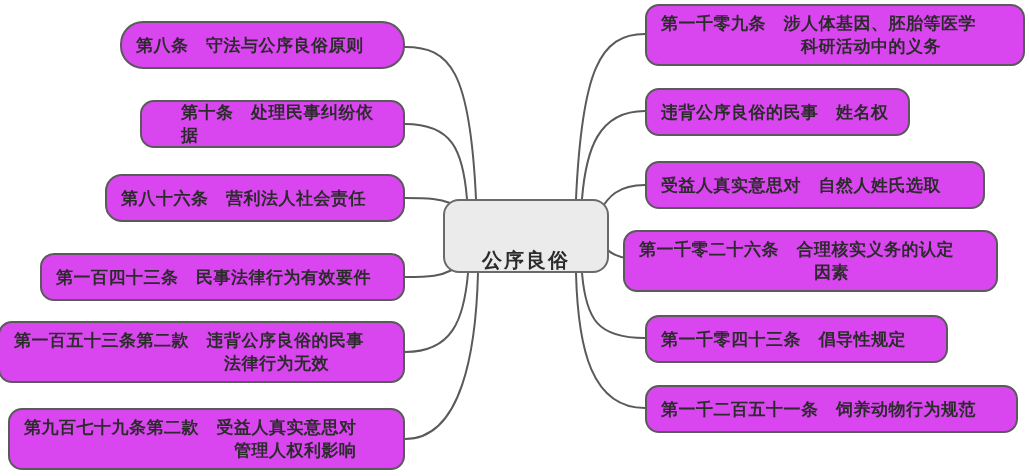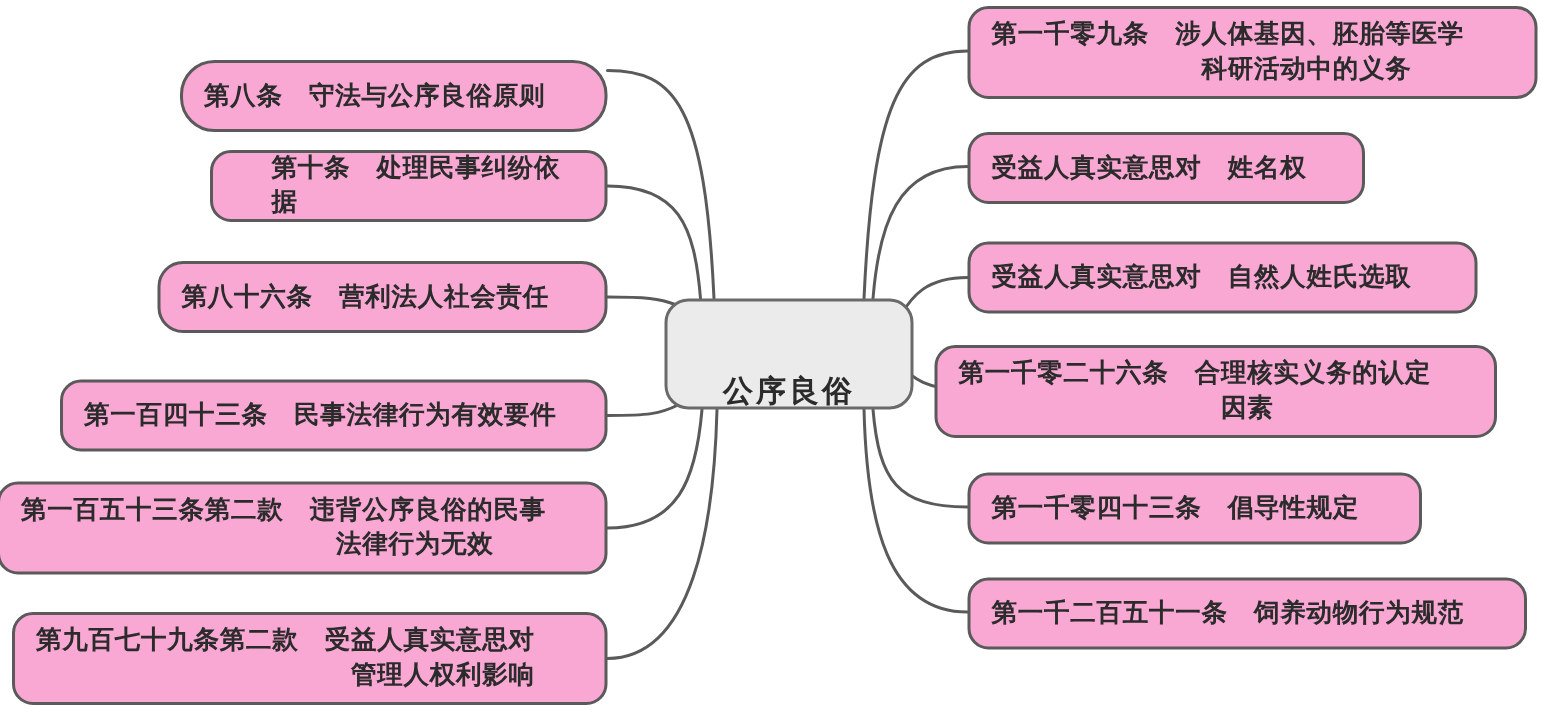--- a/index.html
+++ b/index.html
@@ -28,7 +28,7 @@
     box-sizing: border-box;
     border: 2px solid #5a5a5a;
     border-radius: 14px;
-    background: #f9a8d4;
+    background: #d946ef;
     display: flex;
     align-items: center;
     justify-content: flex-end;

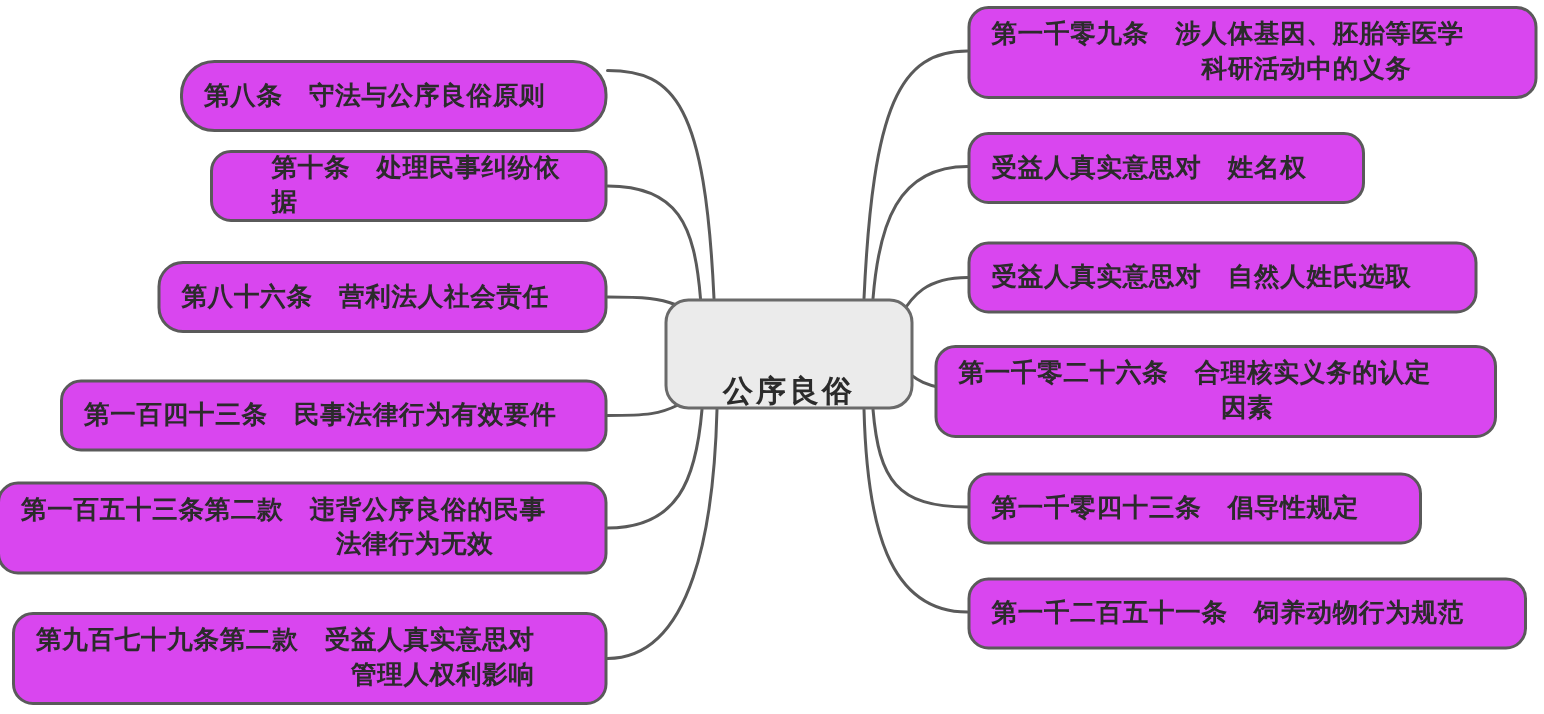--- a/index.html
+++ b/index.html
@@ -90,7 +90,7 @@
     <span class="node-inner">公序良俗</span>
   </div>
 
-  <div class="node align-left" style="left:120px; top:40px; width:285px; height:48px;border-radius:23px;">
+  <div class="node align-left" style="left:120px; top:21px; width:285px; height:48px;border-radius:23px;">
     <span class="node-inner">第八条　守法与公序良俗原则</span>
   </div>
 

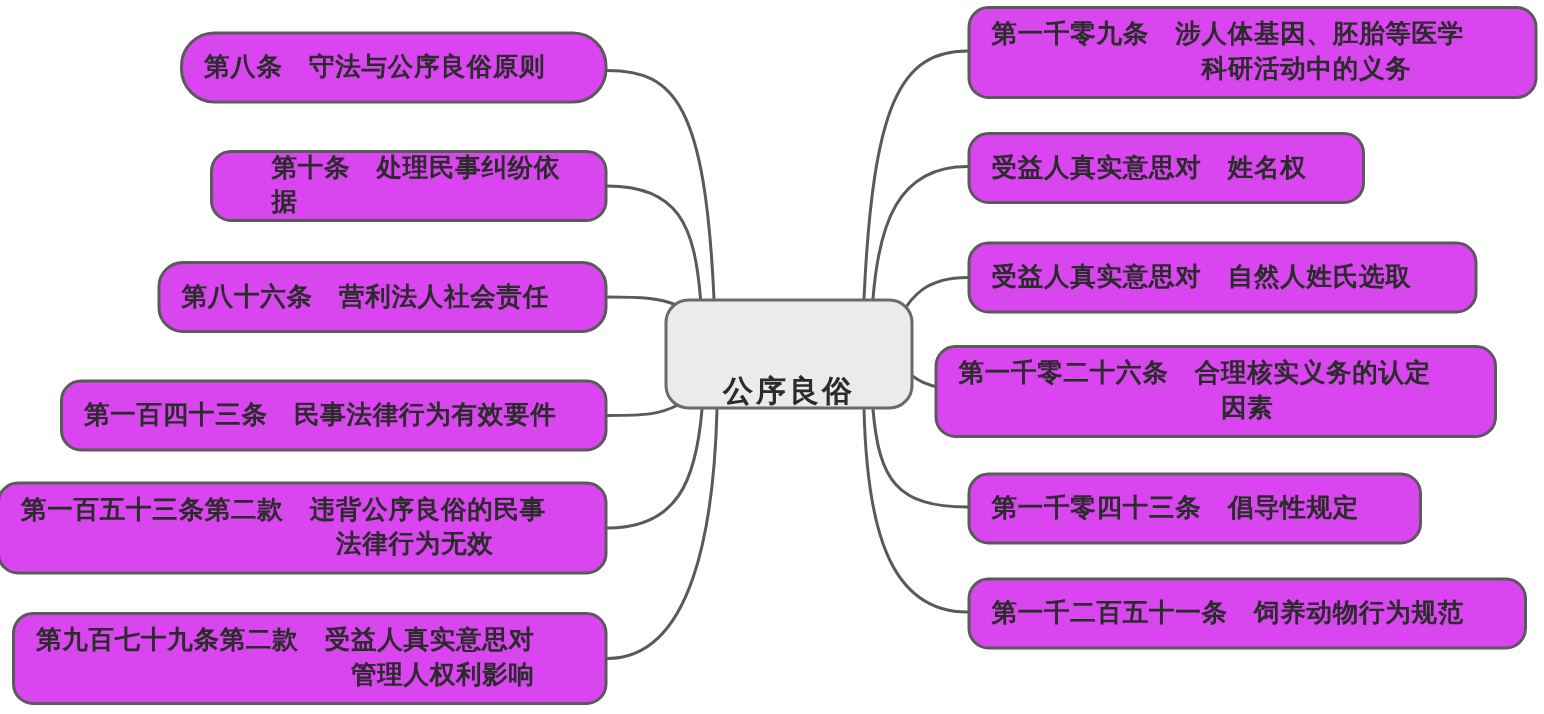--- a/index.html
+++ b/index.html
@@ -122,7 +122,7 @@
   </div>
 
   <div class="node align-left" style="left:645px; top:88px; width:265px; height:48px;">
-    <span class="node-inner">受益人真实意思对　姓名权</span>
+    <span class="node-inner">违背公序良俗的民事　姓名权</span>
   </div>
 
   <div class="node align-left" style="left:645px; top:161px; width:340px; height:48px;">

